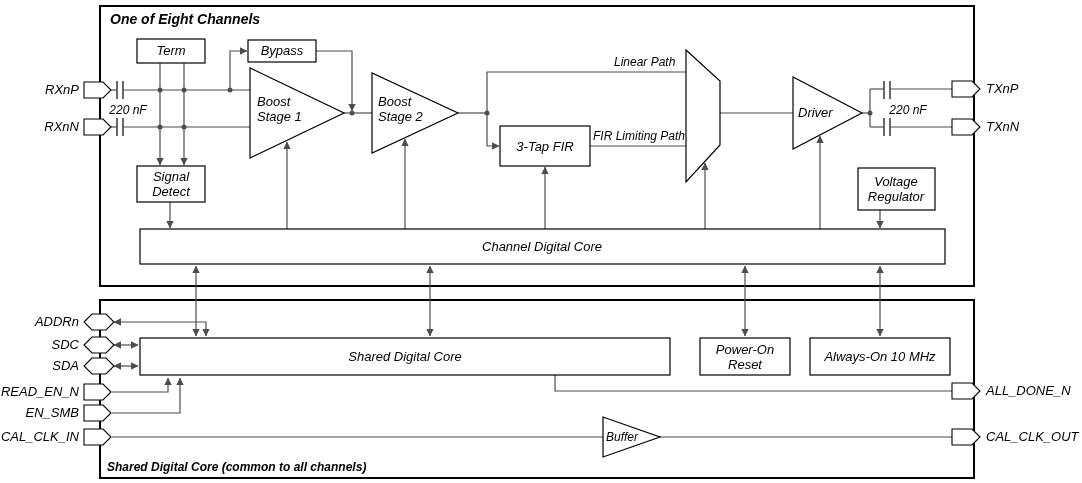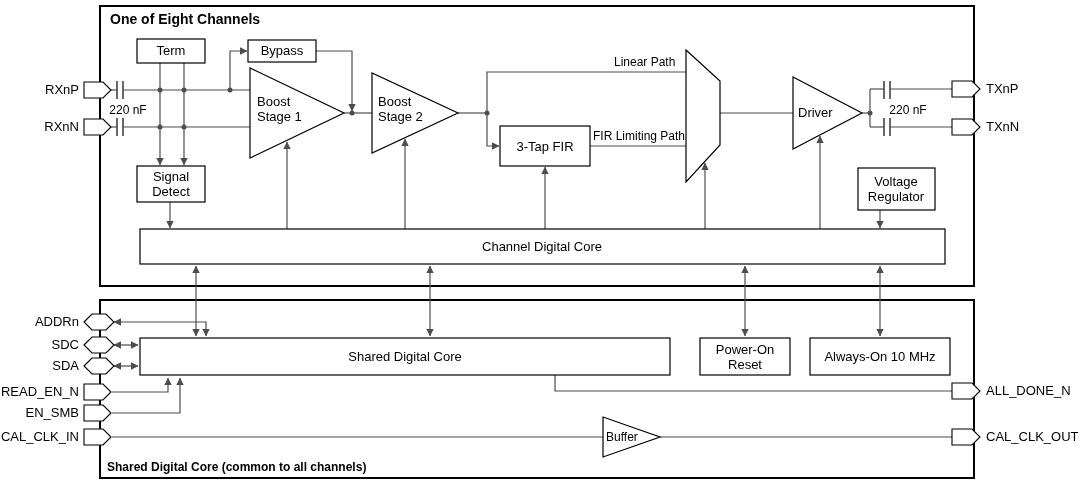--- a/index.html
+++ b/index.html
@@ -3,7 +3,7 @@
 <meta charset="utf-8">
 <style>
   html,body{margin:0;padding:0;background:#ffffff;}
-  .diagram-wrap{width:998px;height:483px;position:relative;background:#ffffff;}
+  .diagram-wrap{width:998px;height:483px;position:relative;background:#ffffff;font-style:italic;}
   svg{display:block;}
   svg text{font-family:"Liberation Sans",sans-serif;fill:#000;}
   .wire{stroke:#4d4d4d;stroke-width:1.2;fill:none;}

